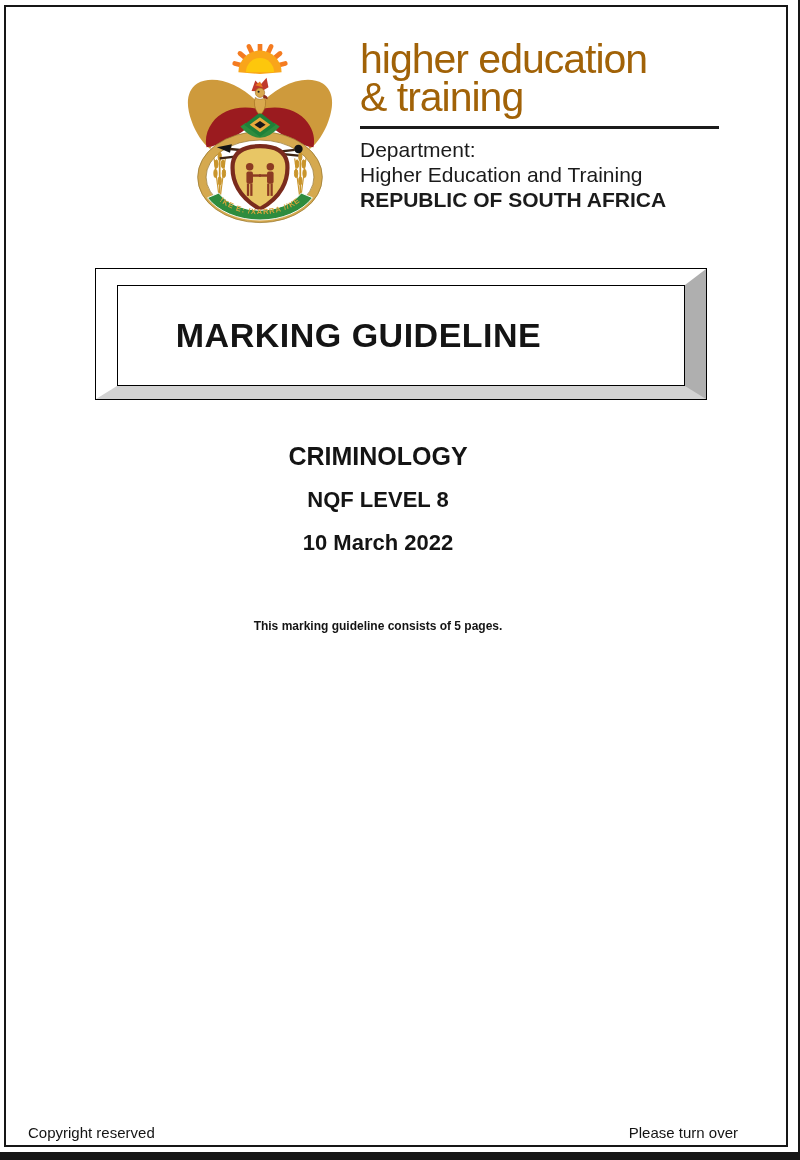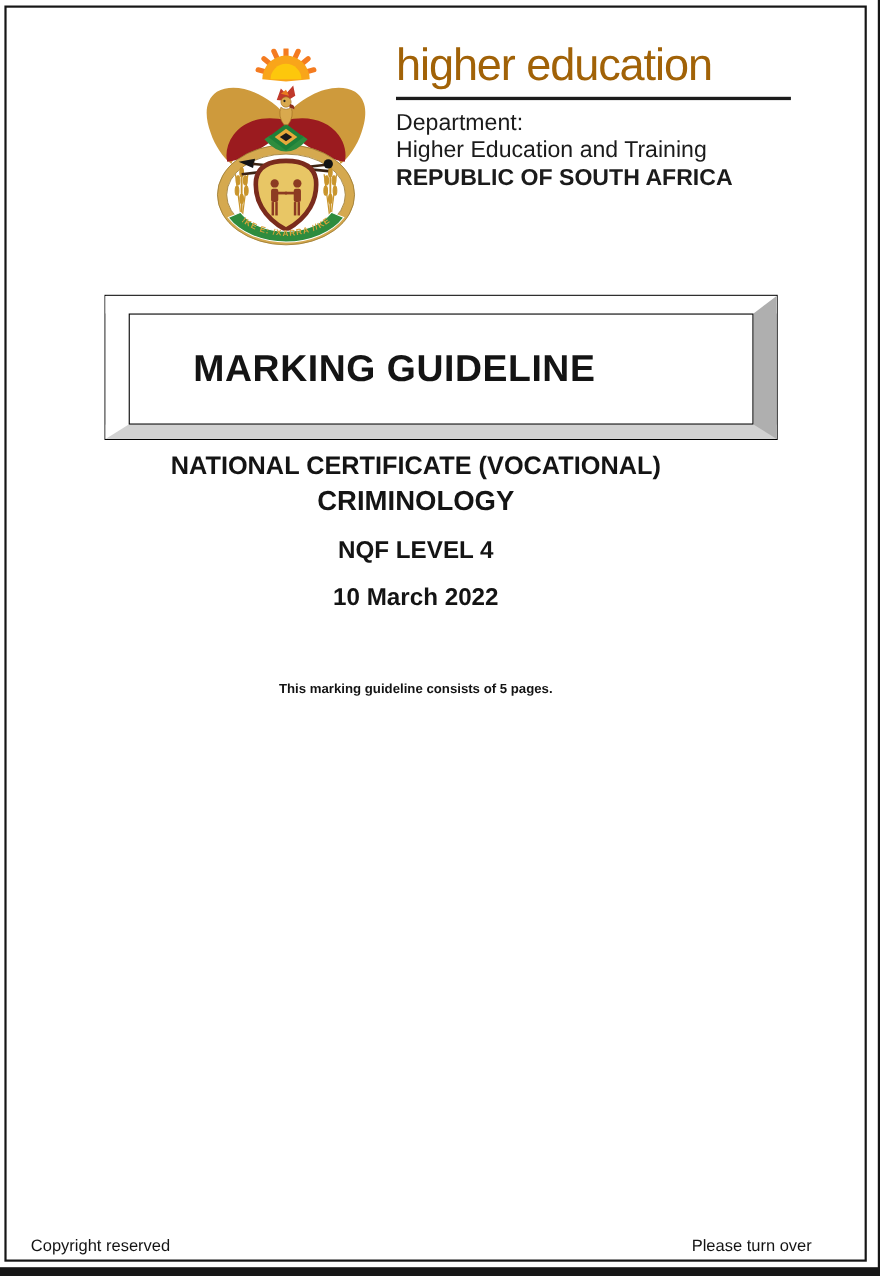--- a/index.html
+++ b/index.html
@@ -173,6 +173,7 @@
   <div class="logo-text">
     <div class="logo-title">
       <div>higher education</div>
+      <div>&amp; training</div>
     </div>
     <div class="logo-rule"></div>
     <div class="dept">

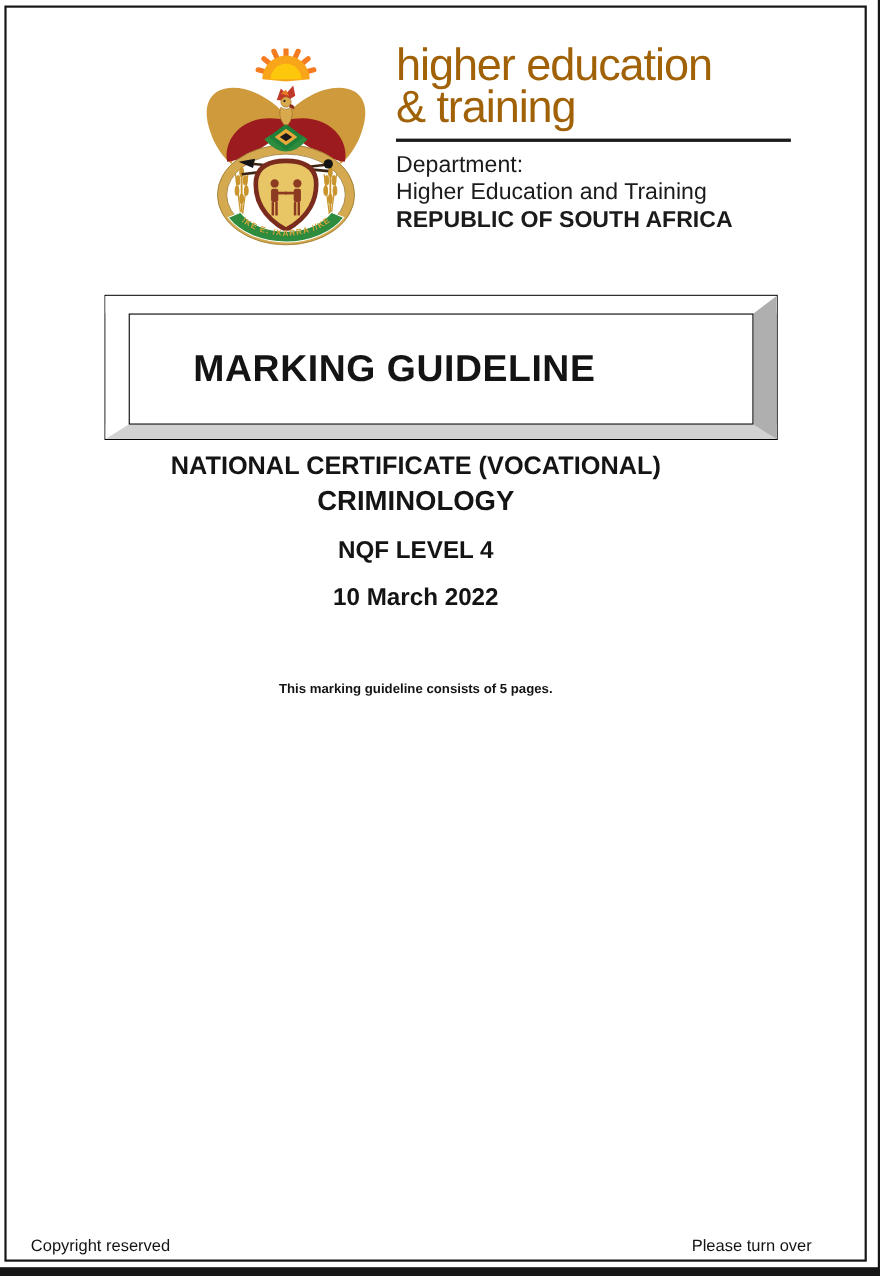--- a/index.html
+++ b/index.html
@@ -191,7 +191,6 @@
     </div>
   </div>
 
-  <div class="cline cert">NATIONAL CERTIFICATE (VOCATIONAL)</div>
   <div class="cline subject">CRIMINOLOGY</div>
   <div class="cline level">NQF LEVEL 4</div>
   <div class="cline date">10 March 2022</div>

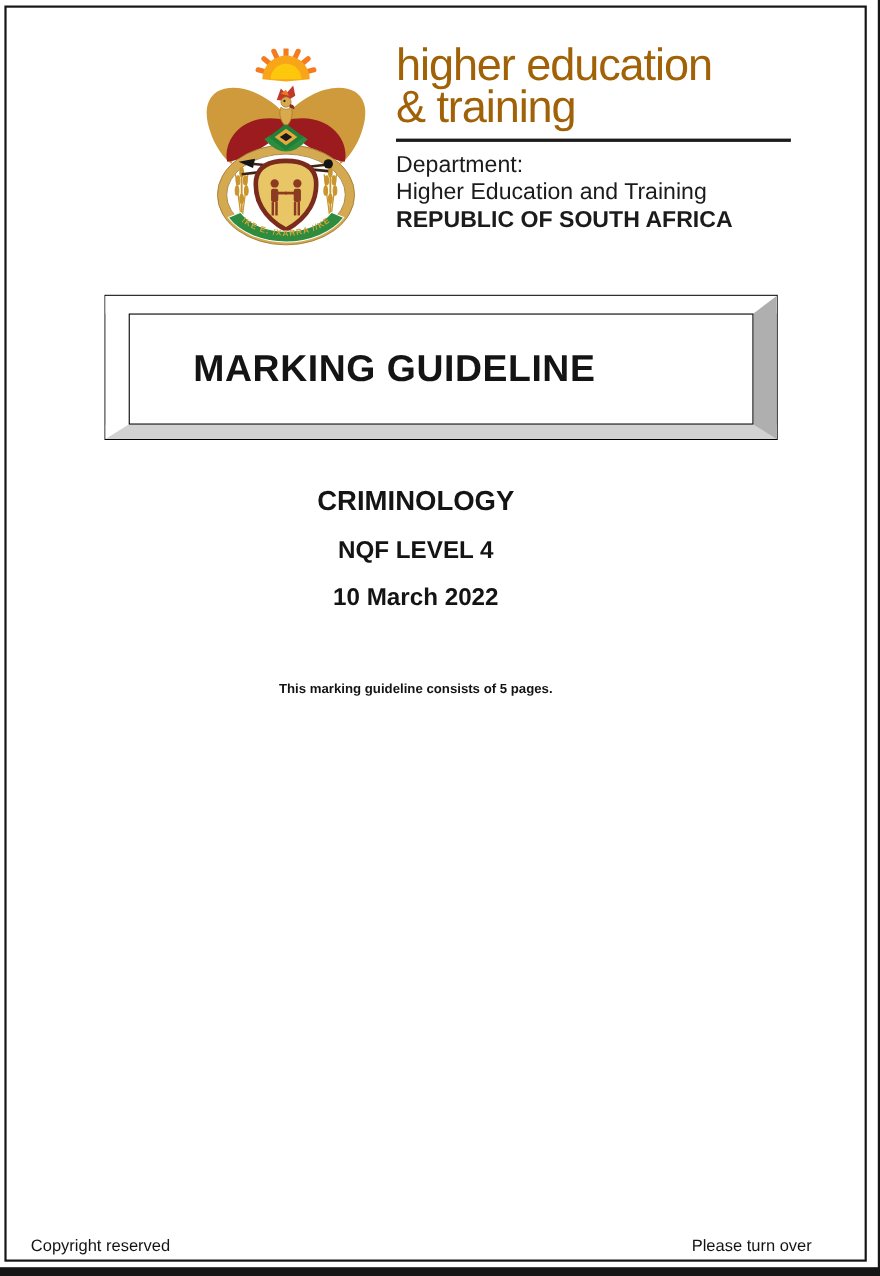--- a/index.html
+++ b/index.html
@@ -192,7 +192,7 @@
   </div>
 
   <div class="cline subject">CRIMINOLOGY</div>
-  <div class="cline level">NQF LEVEL 4</div>
+  <div class="cline level">NQF LEVEL 8</div>
   <div class="cline date">10 March 2022</div>
   <div class="cline note">This marking guideline consists of 5 pages.</div>
 

